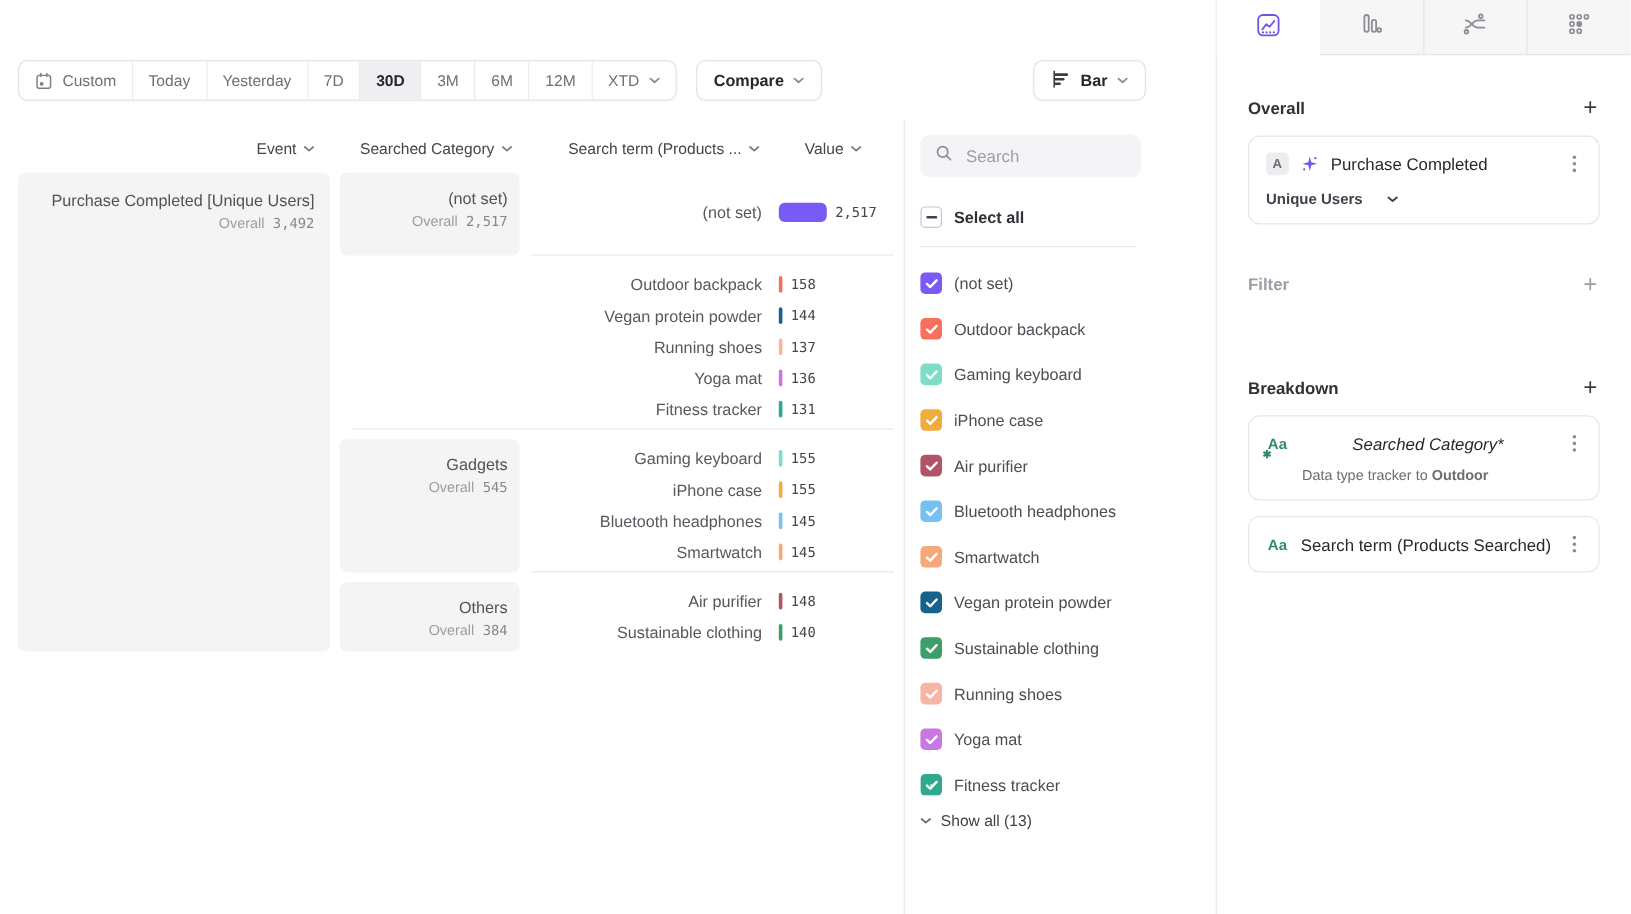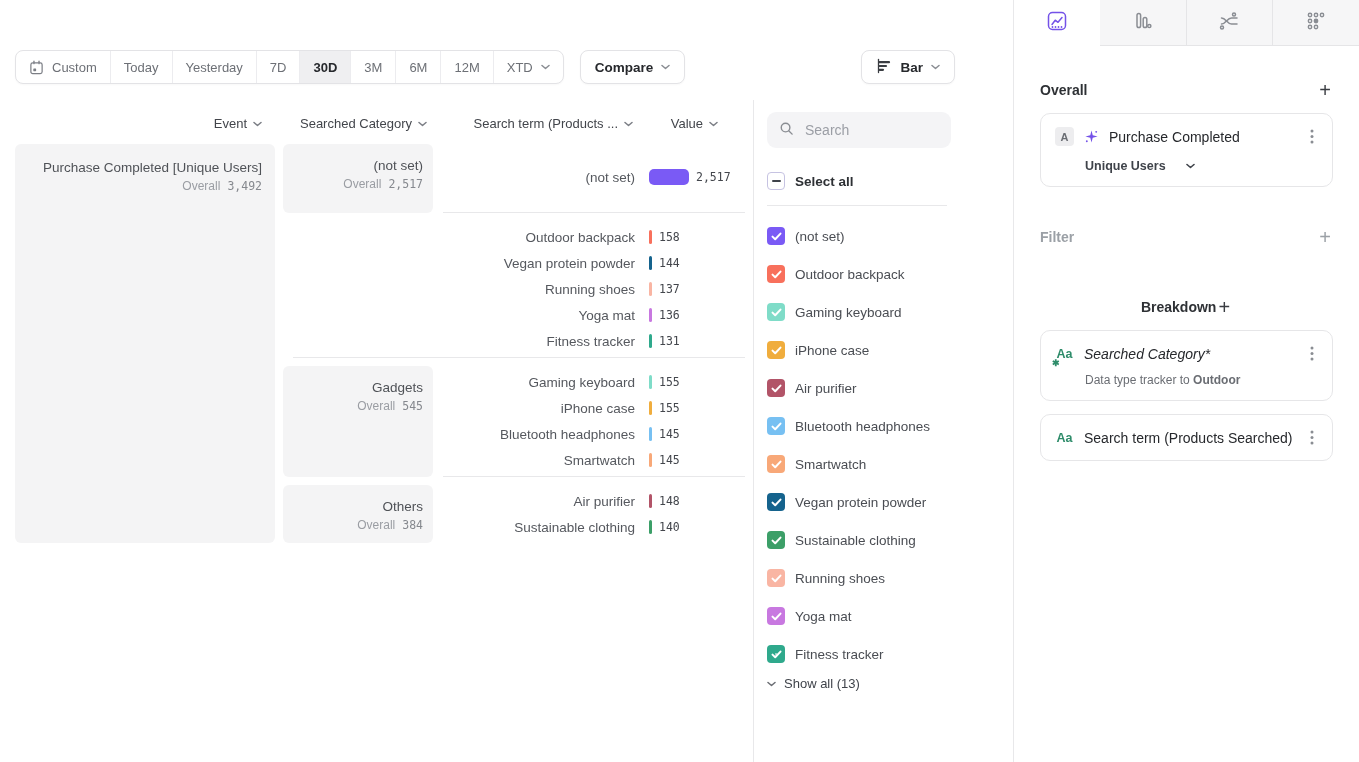--- a/index.html
+++ b/index.html
@@ -95,7 +95,7 @@
   .card-name { flex:1; font-size:14px; font-weight:500; color:#26282c; white-space:nowrap; overflow:hidden; }
   .card-name.italic { font-style:italic; }
   .kebab { border:none; background:none; padding:2px 4px; cursor:pointer; display:flex; }
-  .measure-row { margin-left:30px; margin-top:13px; display:flex; align-items:center; gap:20px; font-size:12.5px; font-weight:700; color:#3f434a; cursor:pointer; }
+  .measure-row { margin-top:13px; display:flex; align-items:center; gap:20px; font-size:12.5px; font-weight:700; color:#3f434a; cursor:pointer; }
   .measure-row .chev-ic { color:#3f434a; }
   .aa-icon { position:relative; font-size:12.5px; font-weight:700; color:#2e8c6a; width:19px; flex:none; text-align:center; }
   .aa-star { position:absolute; left:-3px; bottom:-7px; font-size:9px; color:#2e8c6a; }

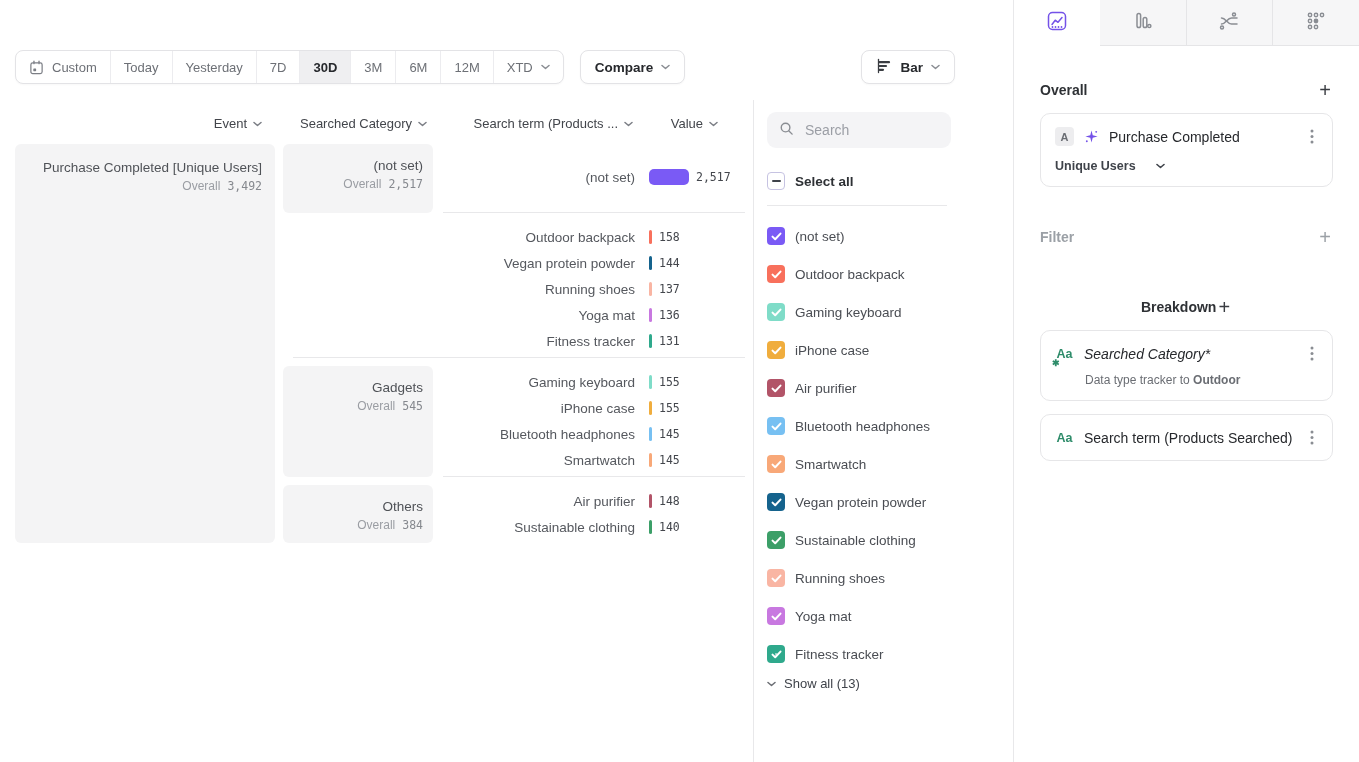--- a/index.html
+++ b/index.html
@@ -84,7 +84,7 @@
   .section-head { display:flex; align-items:center; justify-content:space-between; }
   .section-head.m-metrics { margin-top:34px; }
   .section-head.m-filter { margin-top:40px; }
-  .section-head.m-breakdown { margin-top:50px;justify-content:center; }
+  .section-head.m-breakdown { margin-top:66px; }
   .section-title { font-size:14px; font-weight:700; color:#2e3135; }
   .section-title.muted { color:#9ba0a6; font-weight:700; }
   .plus-btn { border:none; background:none; font-size:20px; line-height:1; color:#3a3d42; cursor:pointer; padding:0 2px; font-family:inherit; font-weight:400; }

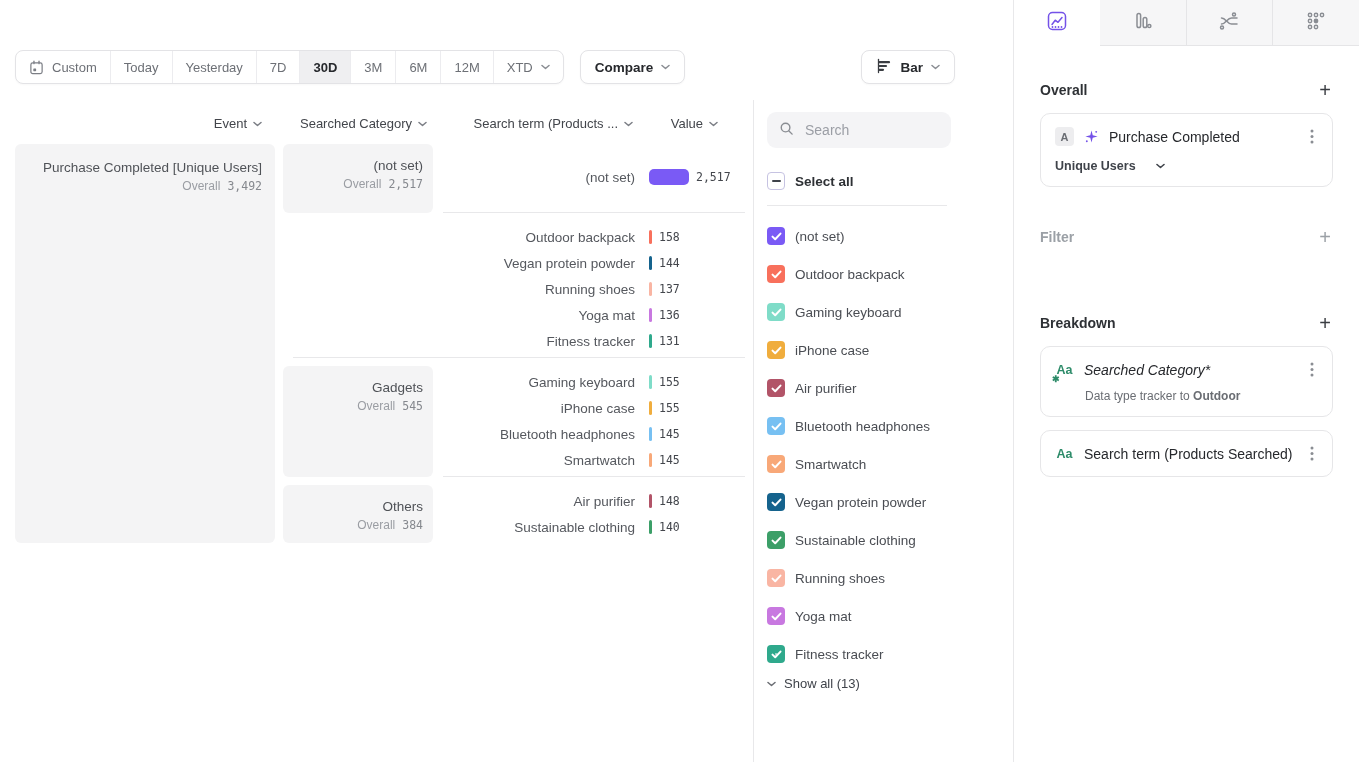--- a/index.html
+++ b/index.html
@@ -93,7 +93,7 @@
   .card-row { display:flex; align-items:center; gap:10px; }
   .a-badge { width:19px; height:19px; background:#ededef; border-radius:4px; display:flex; align-items:center; justify-content:center; font-size:11px; font-weight:700; color:#6a6d73; flex:none; }
   .card-name { flex:1; font-size:14px; font-weight:500; color:#26282c; white-space:nowrap; overflow:hidden; }
-  .card-name.italic { font-style:italic; }
+  .card-name.italic { font-style:italic;text-align:center; }
   .kebab { border:none; background:none; padding:2px 4px; cursor:pointer; display:flex; }
   .measure-row { margin-top:13px; display:flex; align-items:center; gap:20px; font-size:12.5px; font-weight:700; color:#3f434a; cursor:pointer; }
   .measure-row .chev-ic { color:#3f434a; }

